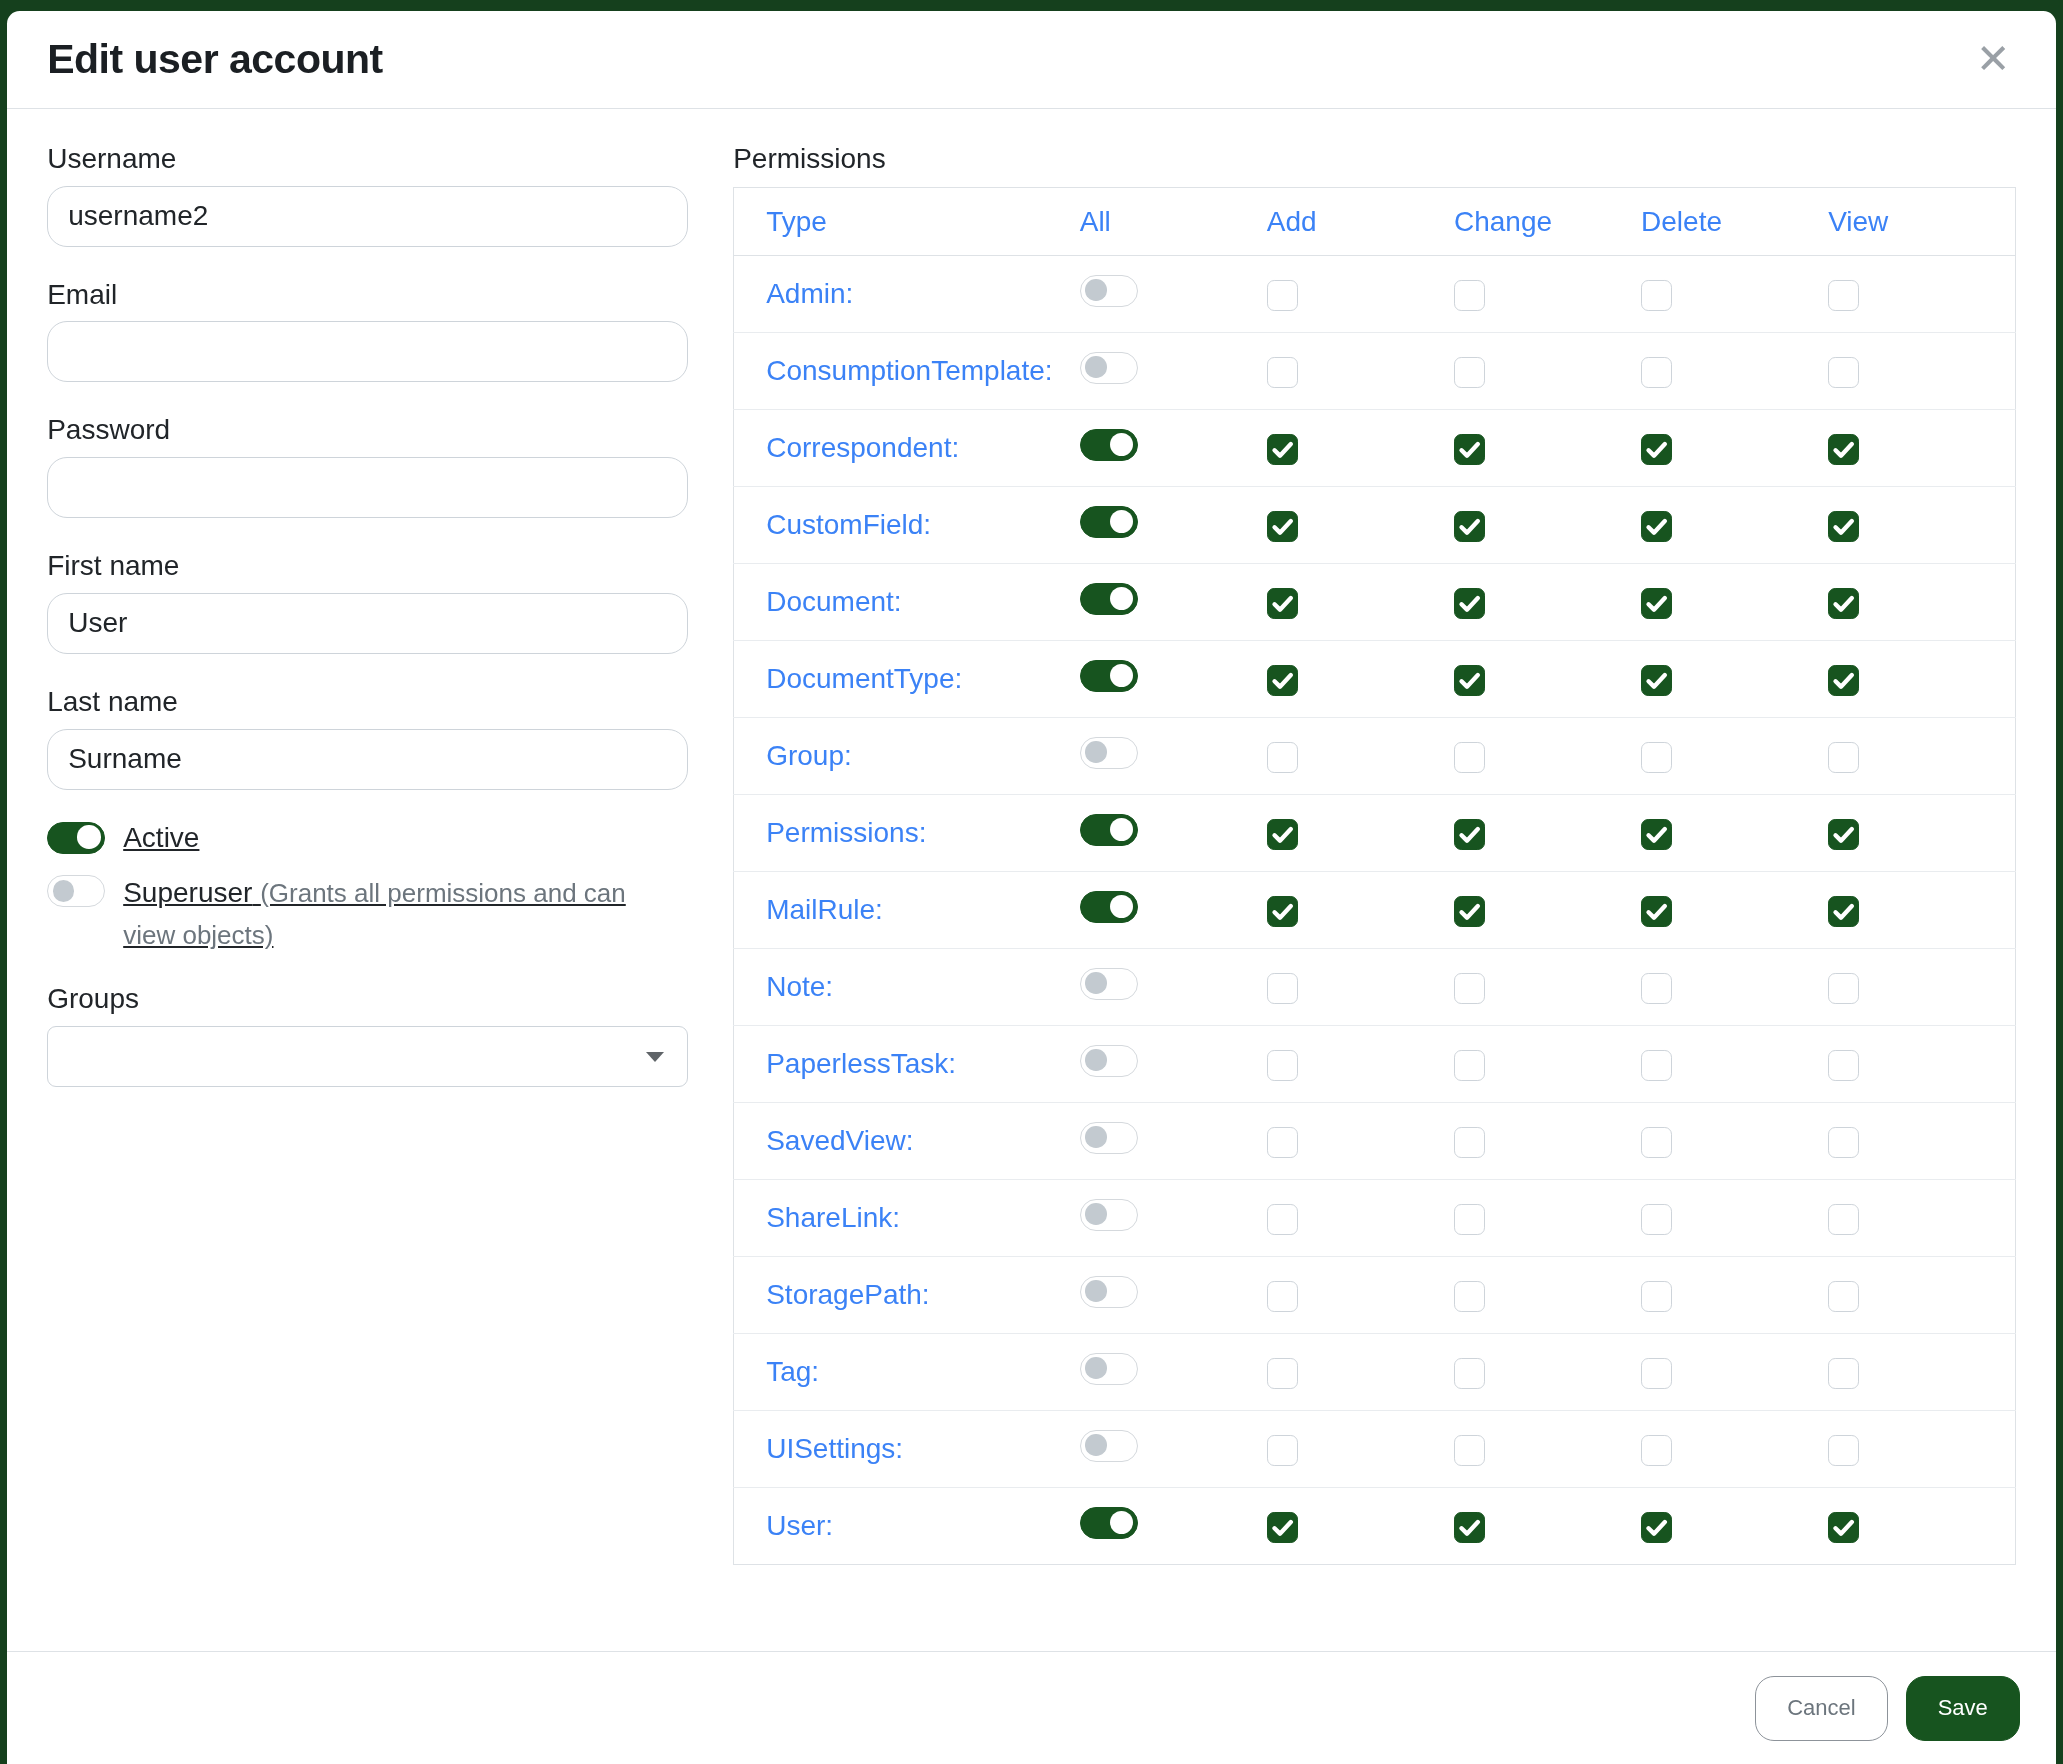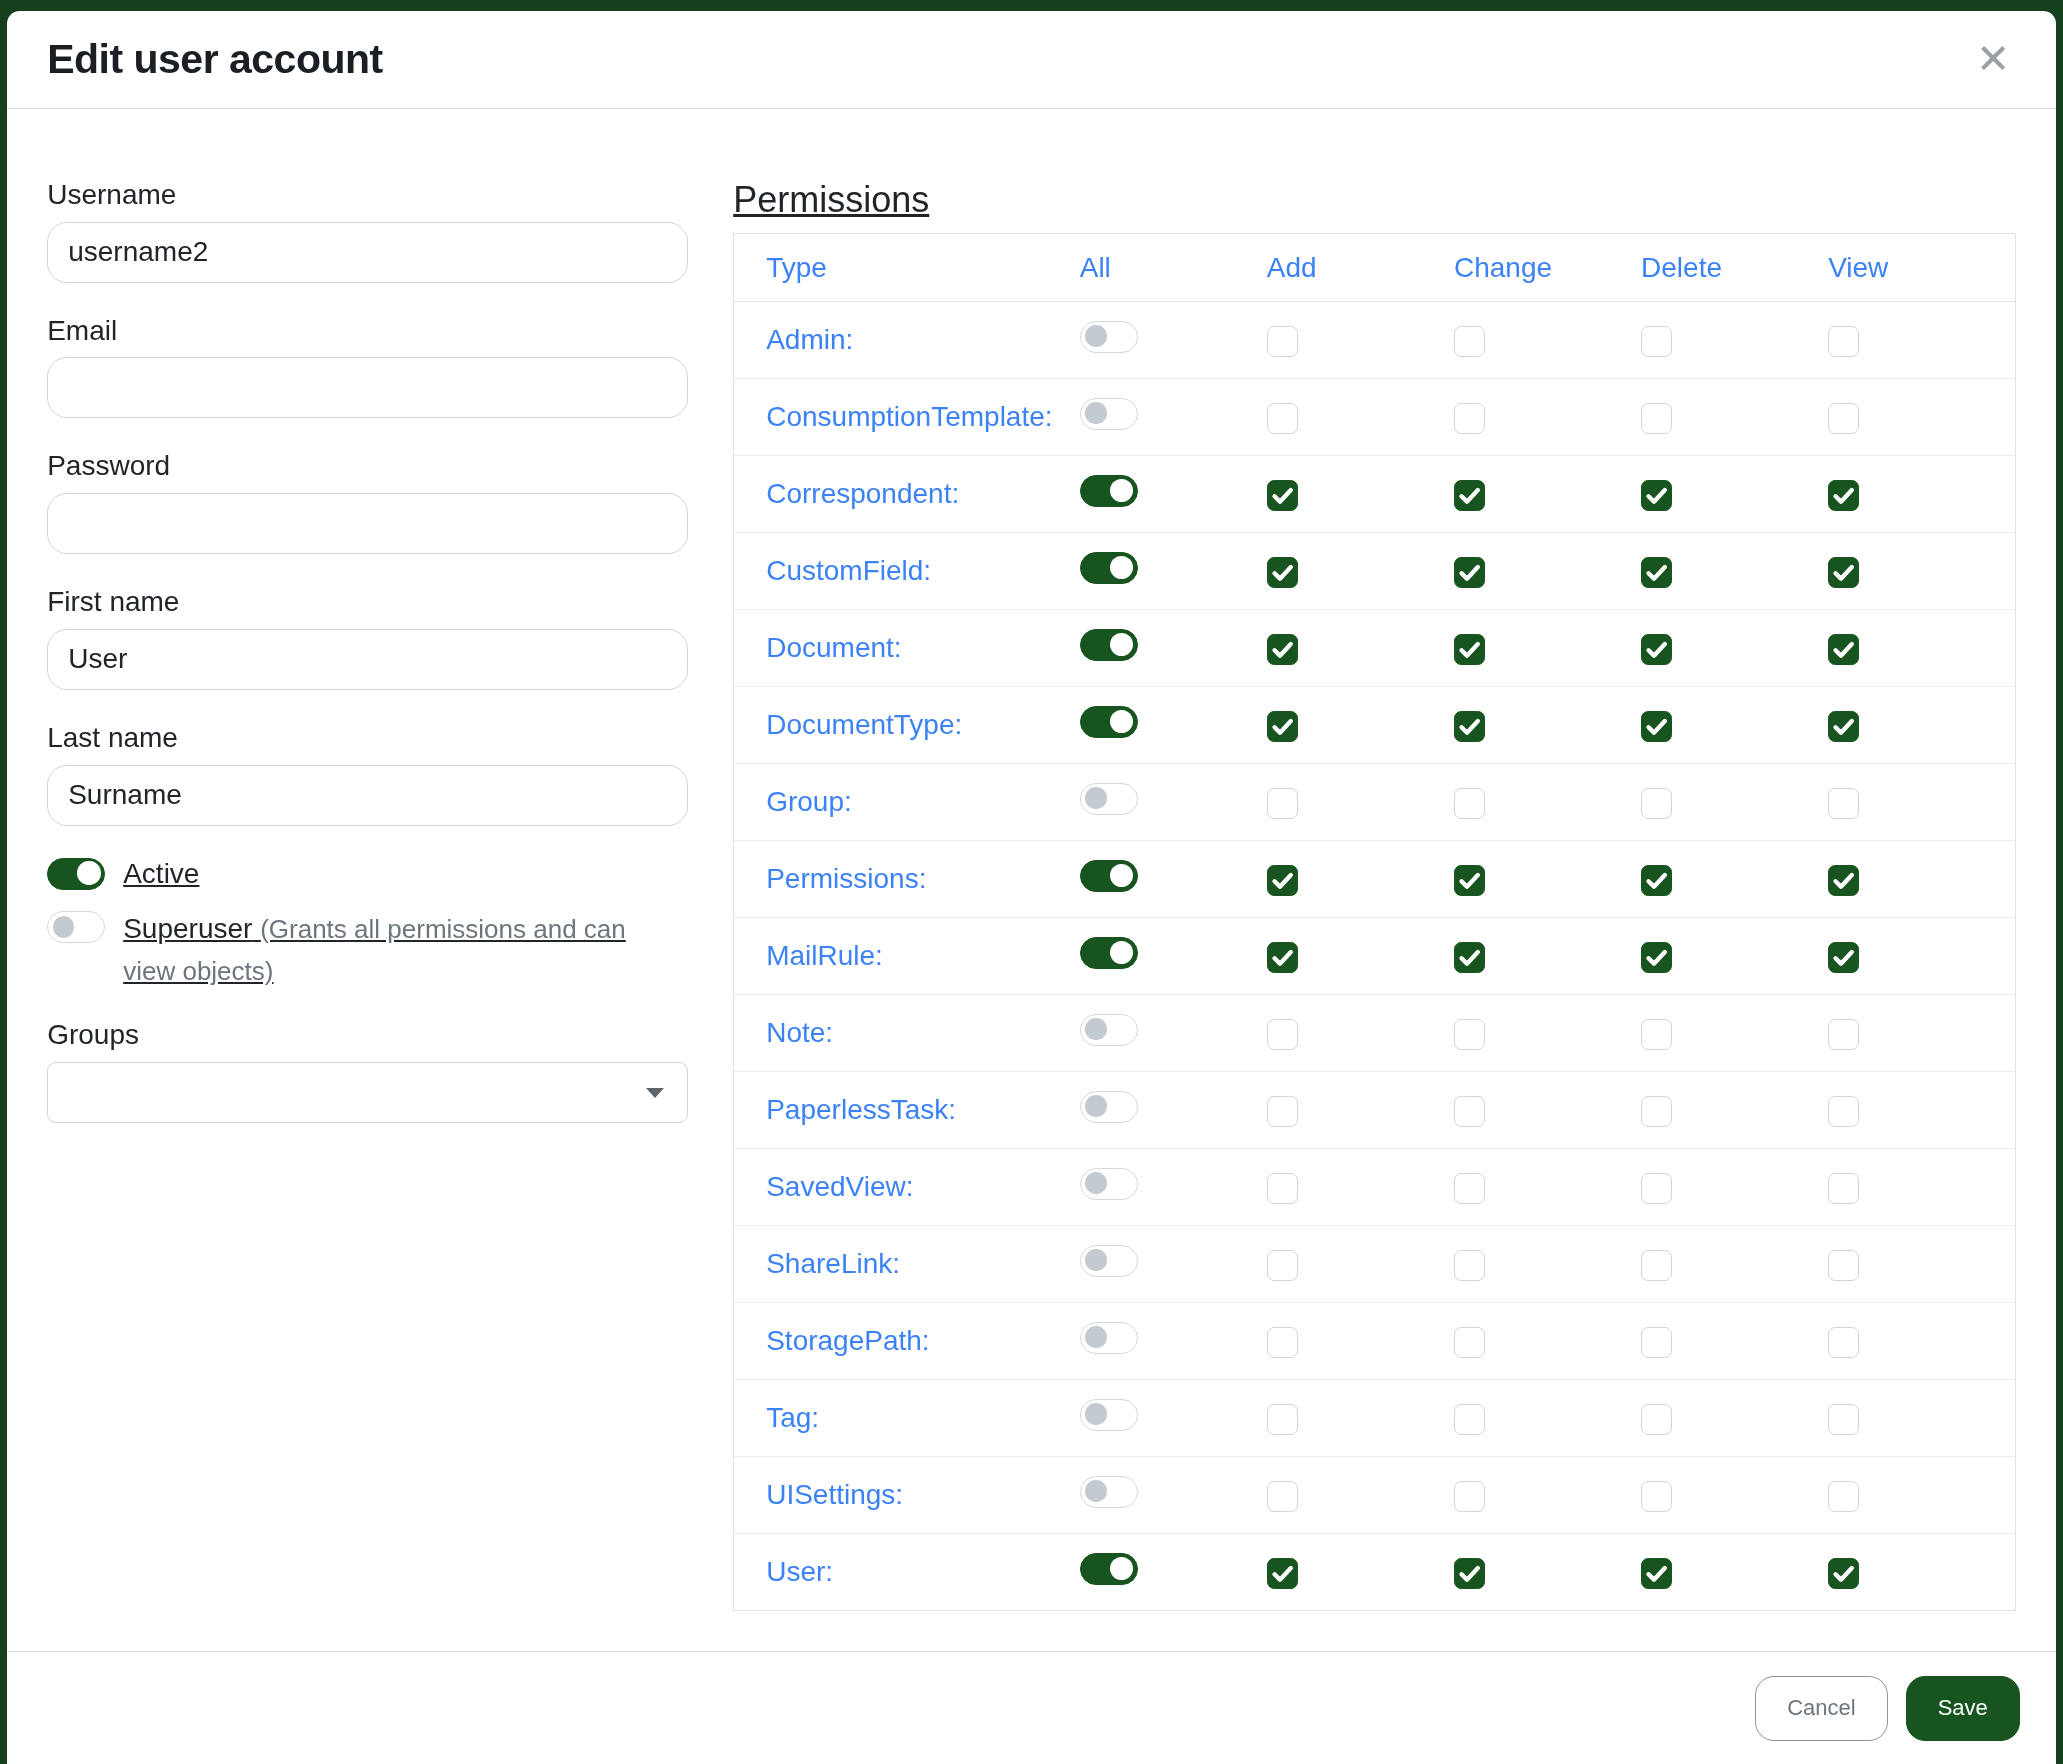--- a/index.html
+++ b/index.html
@@ -18,7 +18,6 @@
     border-radius:12.6px 12.6px 0 0;
     display:flex; flex-direction:column;
     overflow:hidden;
-    gap:36px;
   }
   
   .modal-header {

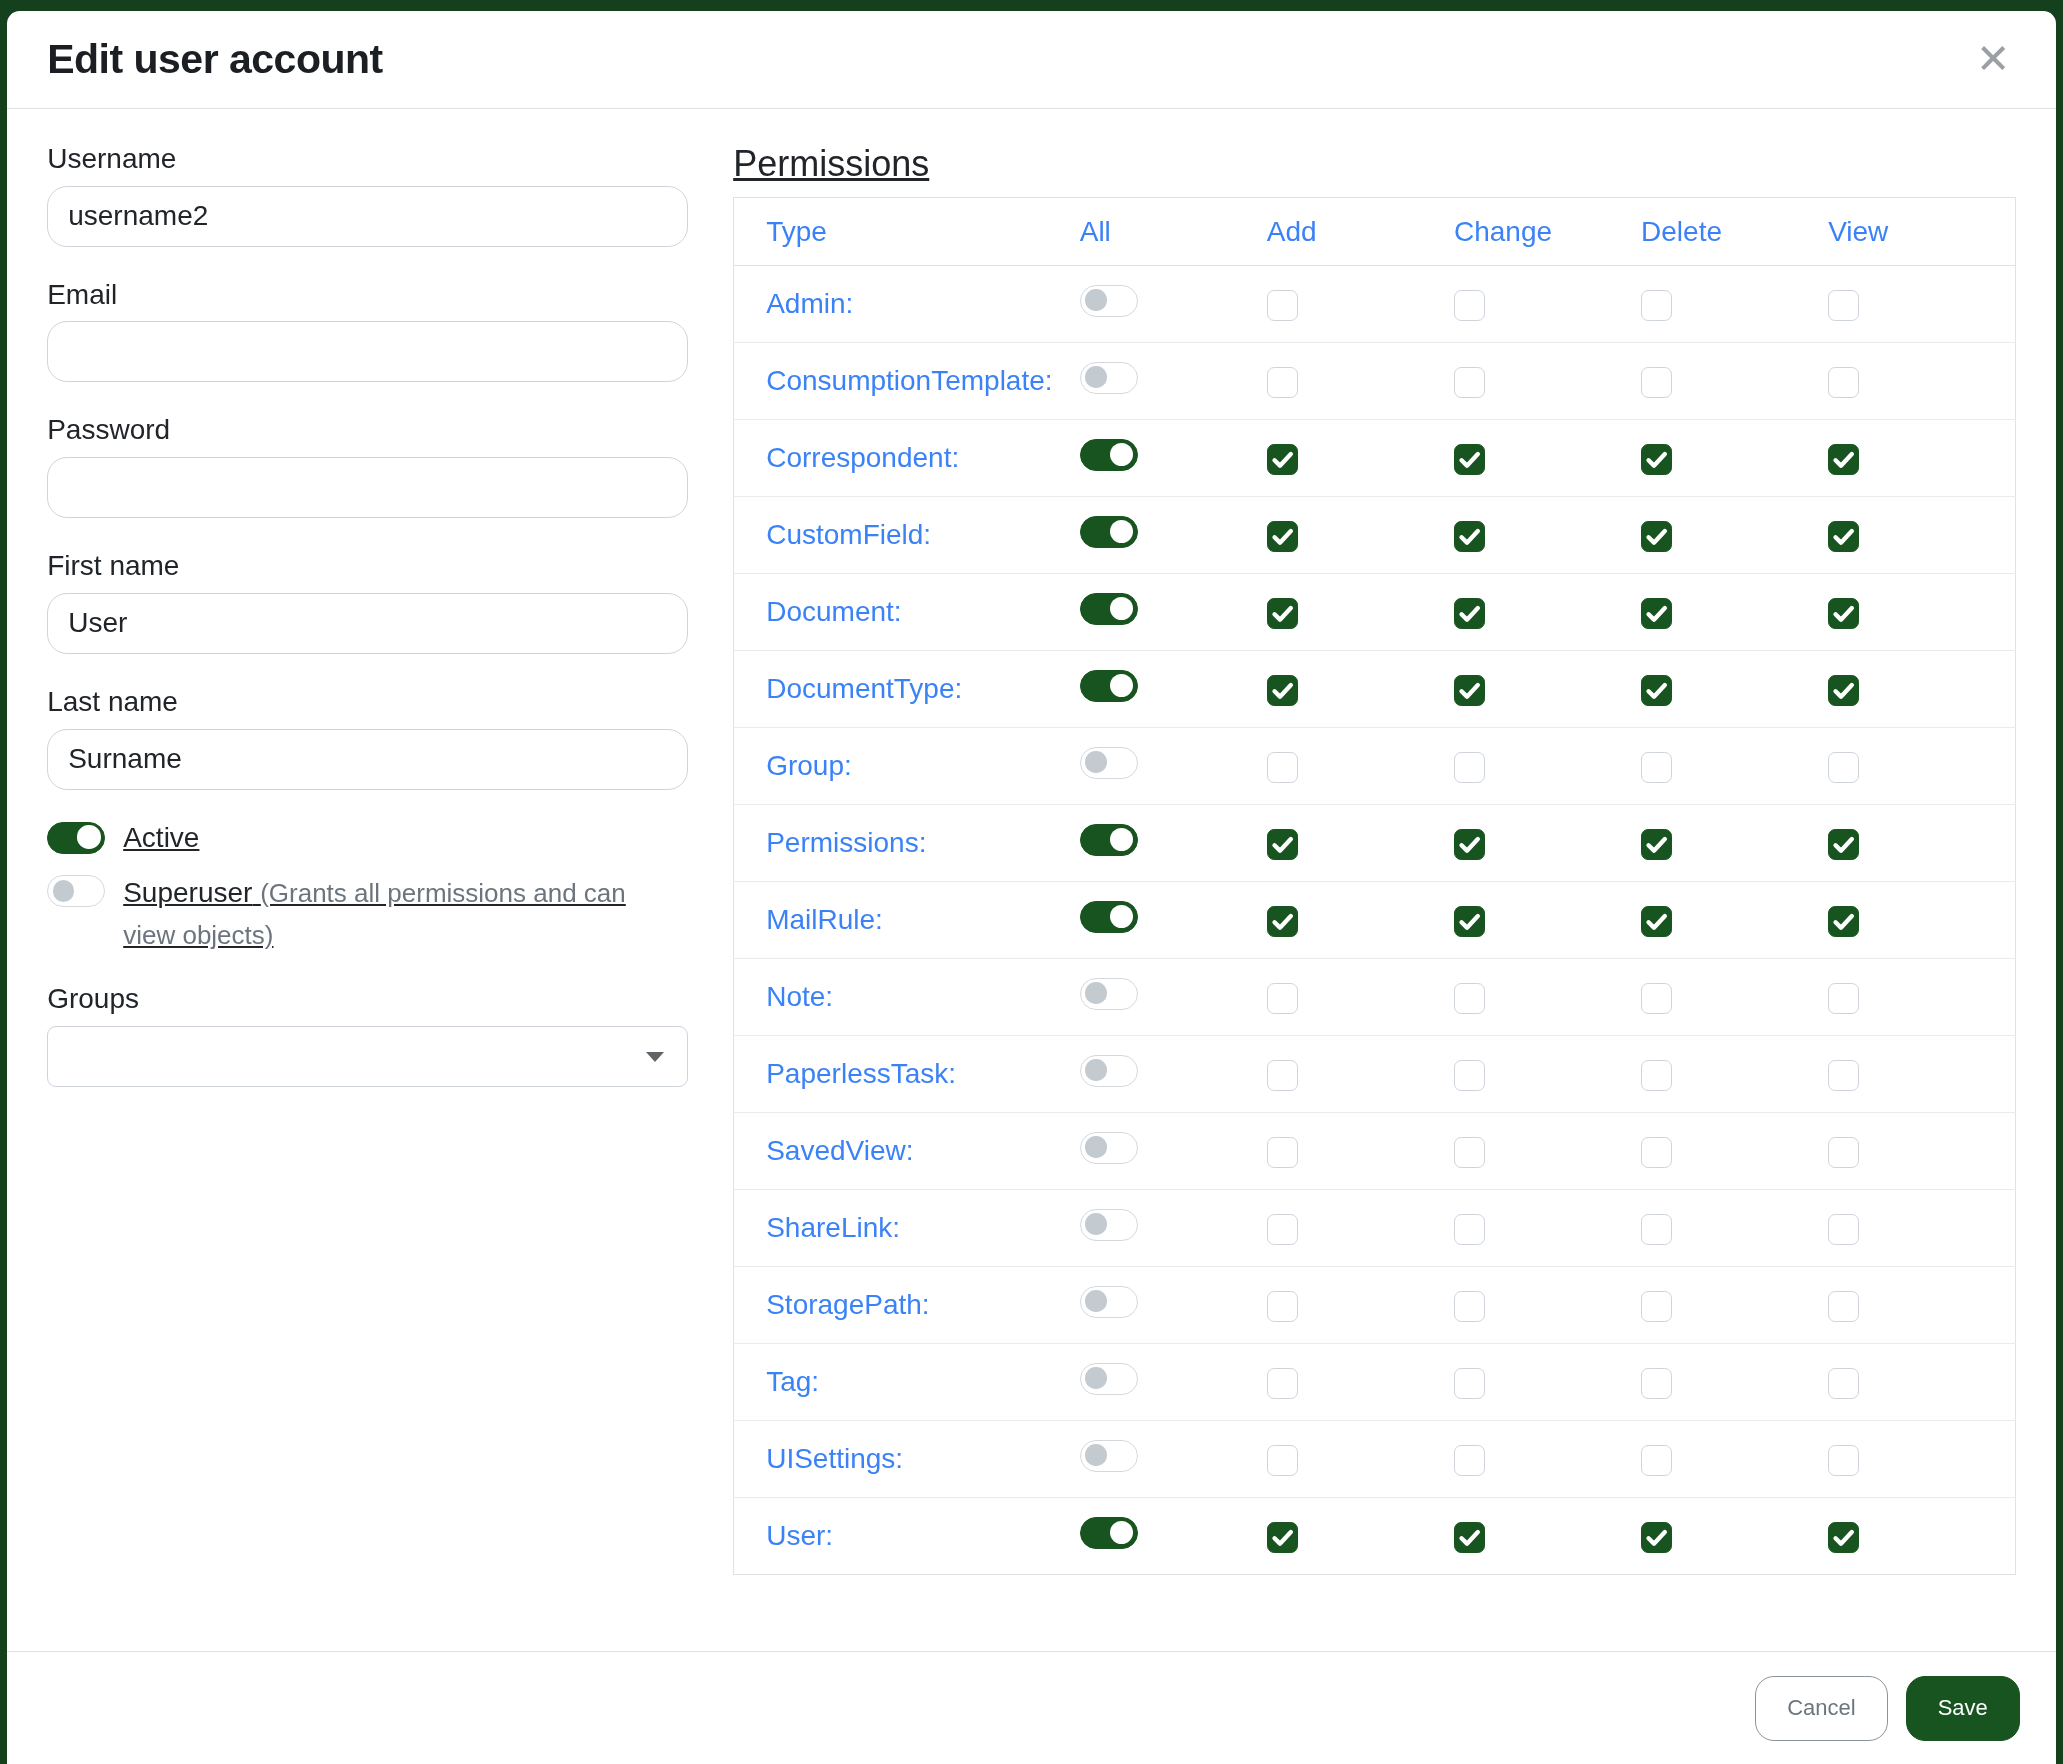--- a/index.html
+++ b/index.html
@@ -93,7 +93,7 @@
   }
 
   
-  .perm-label { font-size:36px; margin-bottom:12.6px;text-decoration:underline; }
+  .perm-label { font-size:28px; margin-bottom:12.6px; }
   .perm-table {
     width:100%; border-collapse:collapse;
     font-size:28px; color:#3b82f6;

